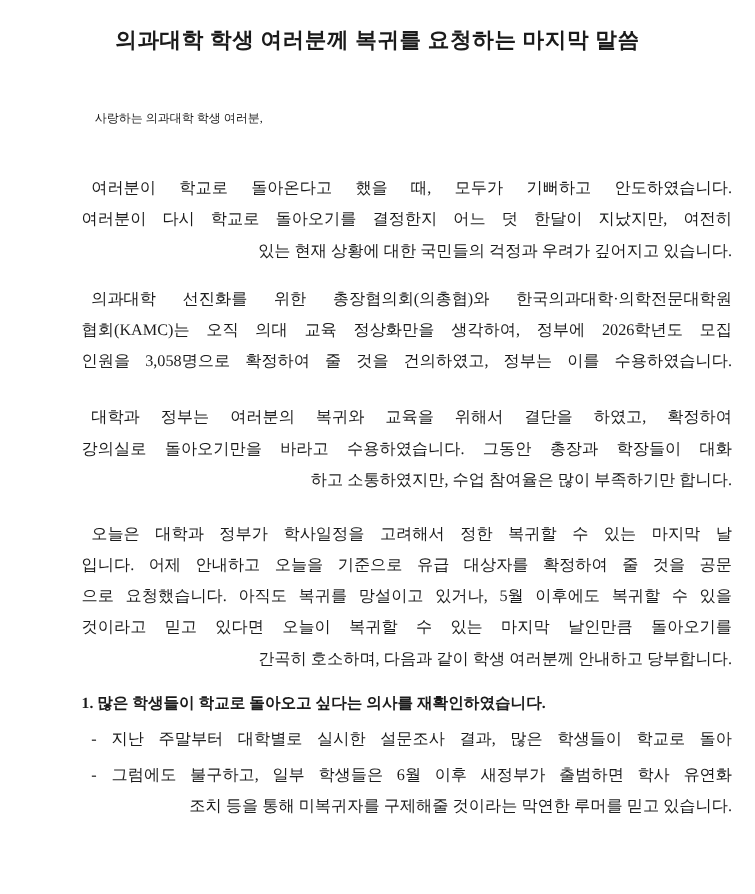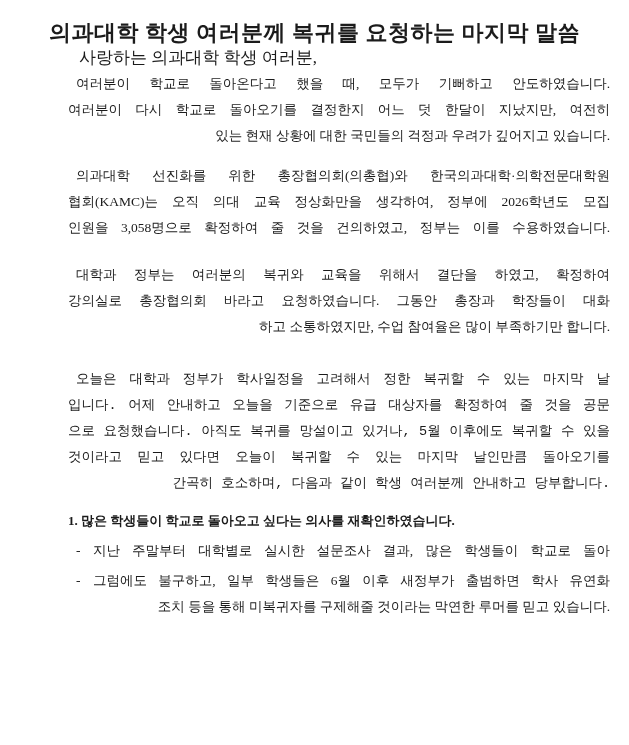--- a/index.html
+++ b/index.html
@@ -20,7 +20,7 @@
     padding-top: 21px;
     text-align: center;
     font-weight: bold;
-    font-size: 22px;
+    font-size: 18px;
     line-height: 24px;
     letter-spacing: 0.5px;
     color: #1b1b1b;

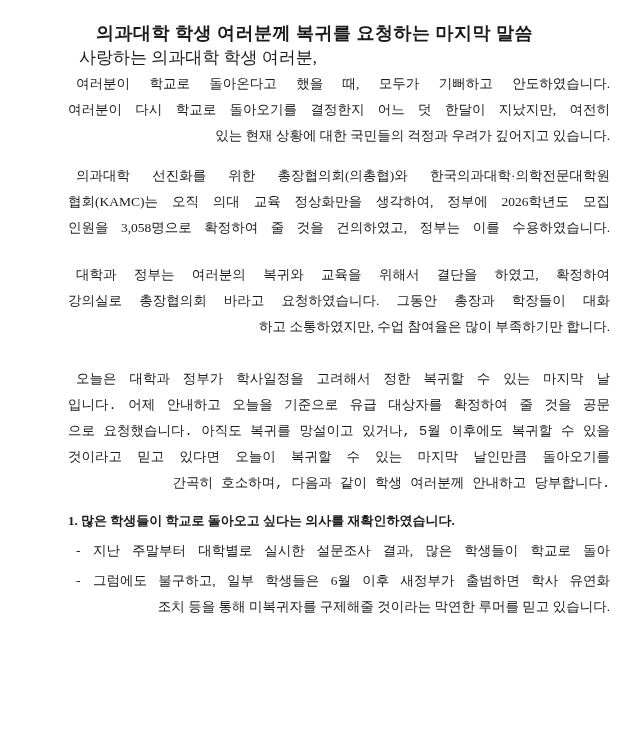--- a/index.html
+++ b/index.html
@@ -30,8 +30,9 @@
     margin-right: 19px; 
   }
   .greeting {
+    margin-top: 42px;
     padding-left: 11px;
-    font-size: 17px;
+    font-size: 10px;
     line-height: 26px;
   }
   .para {

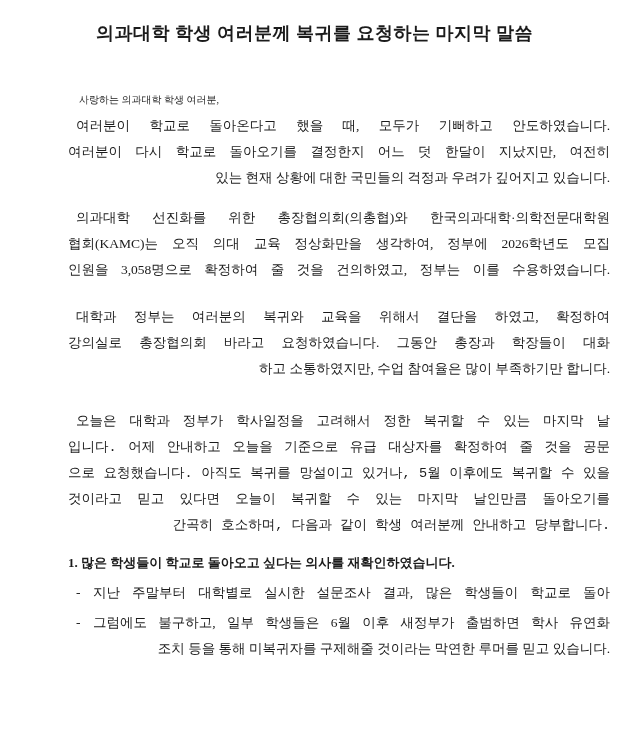--- a/index.html
+++ b/index.html
@@ -38,7 +38,7 @@
   .para {
     font-size: 13.5px;
   }
-  .para.p1 { }
+  .para.p1 { margin-top: 31px; }
   .para.p2 { margin-top: 14px; }
   .para.p3 { margin-top: 21px; }
   .para.p4 { margin-top: 27px; font-family: Liberation Mono, monospace; }

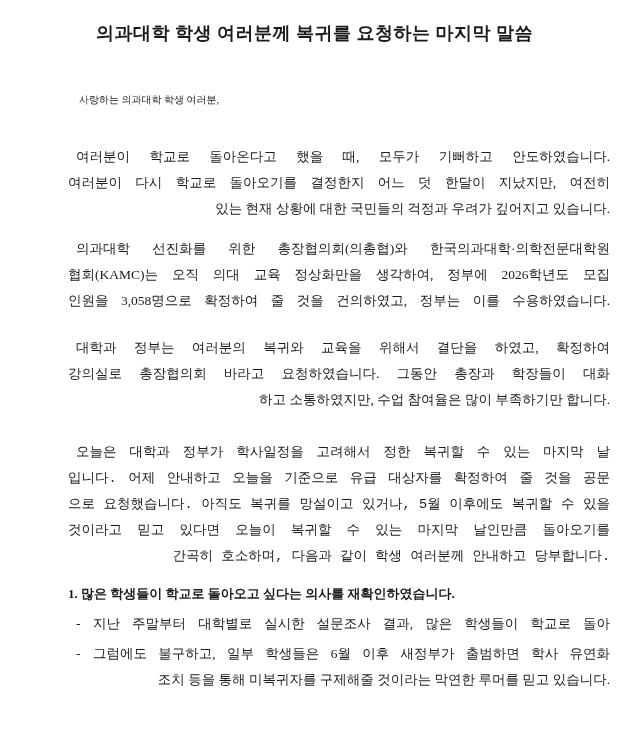--- a/index.html
+++ b/index.html
@@ -103,7 +103,7 @@
 
     <div class="para p3">
       <div class="line j indent">대학과 정부는 여러분의 복귀와 교육을 위해서 결단을 하였고, 확정하여</div>
-      <div class="line j">강의실로 총장협의회 바라고 요청하였습니다. 그동안 총장과 학장들이 대화</div>
+      <div class="line j">강의실로 돌아오기만을 바라고 수용하였습니다. 그동안 총장과 학장들이 대화</div>
       <div class="line">하고 소통하였지만, 수업 참여율은 많이 부족하기만 합니다.</div>
     </div>
 

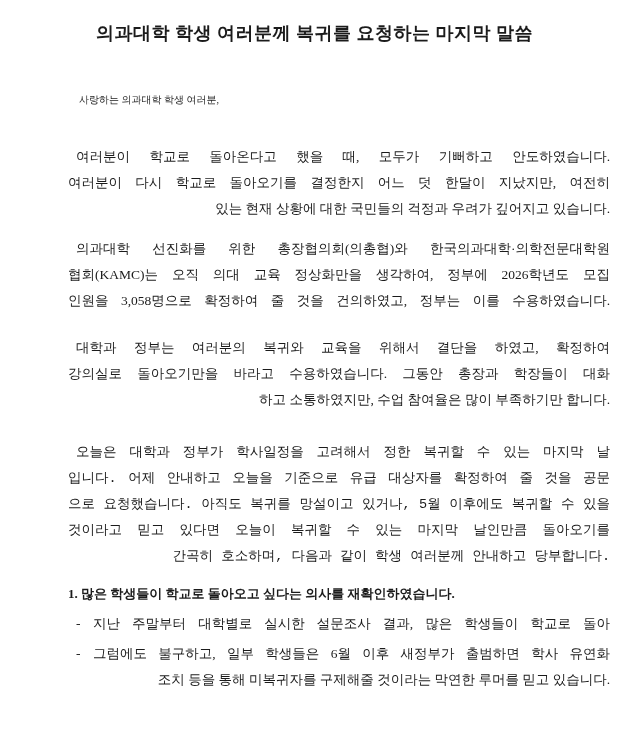--- a/index.html
+++ b/index.html
@@ -41,7 +41,7 @@
   .para.p1 { margin-top: 31px; }
   .para.p2 { margin-top: 14px; }
   .para.p3 { margin-top: 21px; }
-  .para.p4 { margin-top: 27px; font-family: Liberation Mono, monospace; }
+  .para.p4 { margin-top: 19px; }
   .line {
     height: 26px;
     line-height: 26px;

